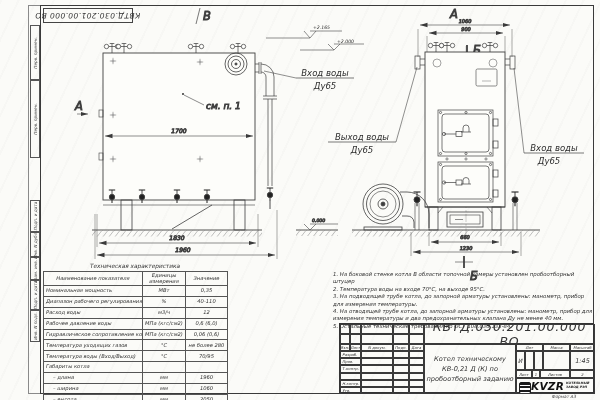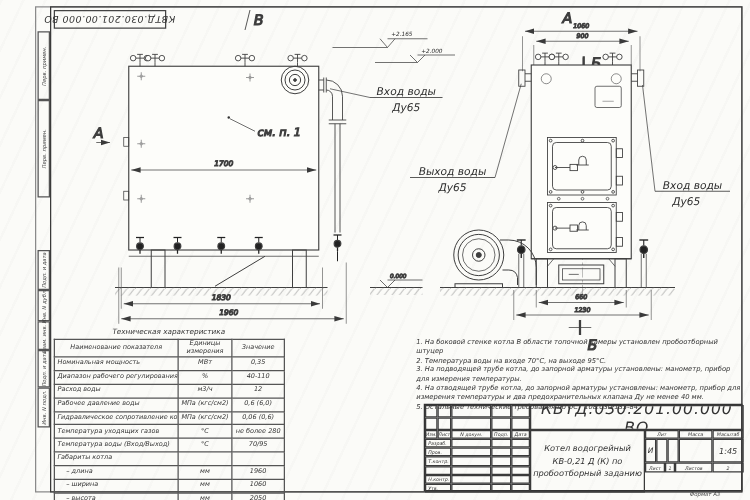--- a/index.html
+++ b/index.html
@@ -529,7 +529,7 @@
   <div class="cell" style="left:69px;top:63px;width:15px;height:7px;"></div>
 
   <div class="cell prod" style="left:84px;top:20px;width:92px;height:50px;flex-direction:column;">
-    <div>Котел водогрейный</div>
+    <div>Котел техническому</div>
     <div>КВ-0,21 Д (К) по</div>
     <div>пробоотборный заданию</div>
   </div>

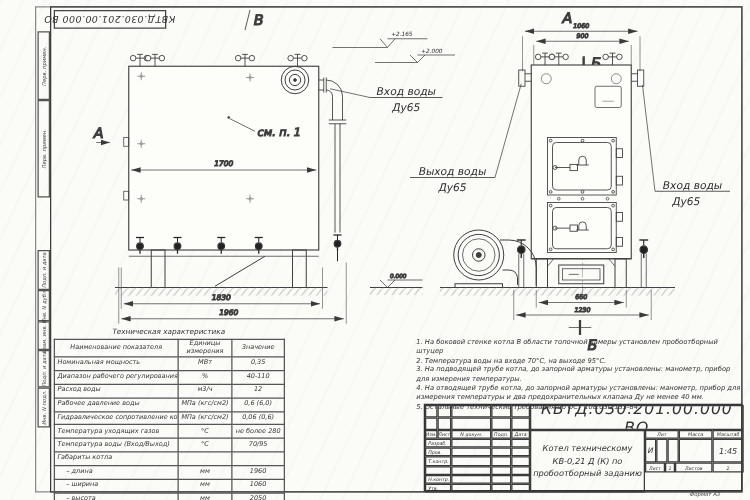--- a/index.html
+++ b/index.html
@@ -547,6 +547,14 @@
   <div class="cell" style="left:200px;top:46px;width:30px;height:8px;">Листов</div>
   <div class="cell" style="left:230px;top:46px;width:25px;height:8px;">2</div>
 
+  <div class="cell" style="left:176px;top:54px;width:79px;height:16px;">
+    <span class="logo-ic"></span>
+    <span class="logo-word">KVZR</span>
+    <span class="logo-sub">
+      <span style="display:block">КОТЕЛЬНЫЙ</span>
+      <span style="display:block">ЗАВОД РЭП</span>
+    </span>
+  </div>
 </div>
 
 <div class="abs fmt">Формат  А3</div>

